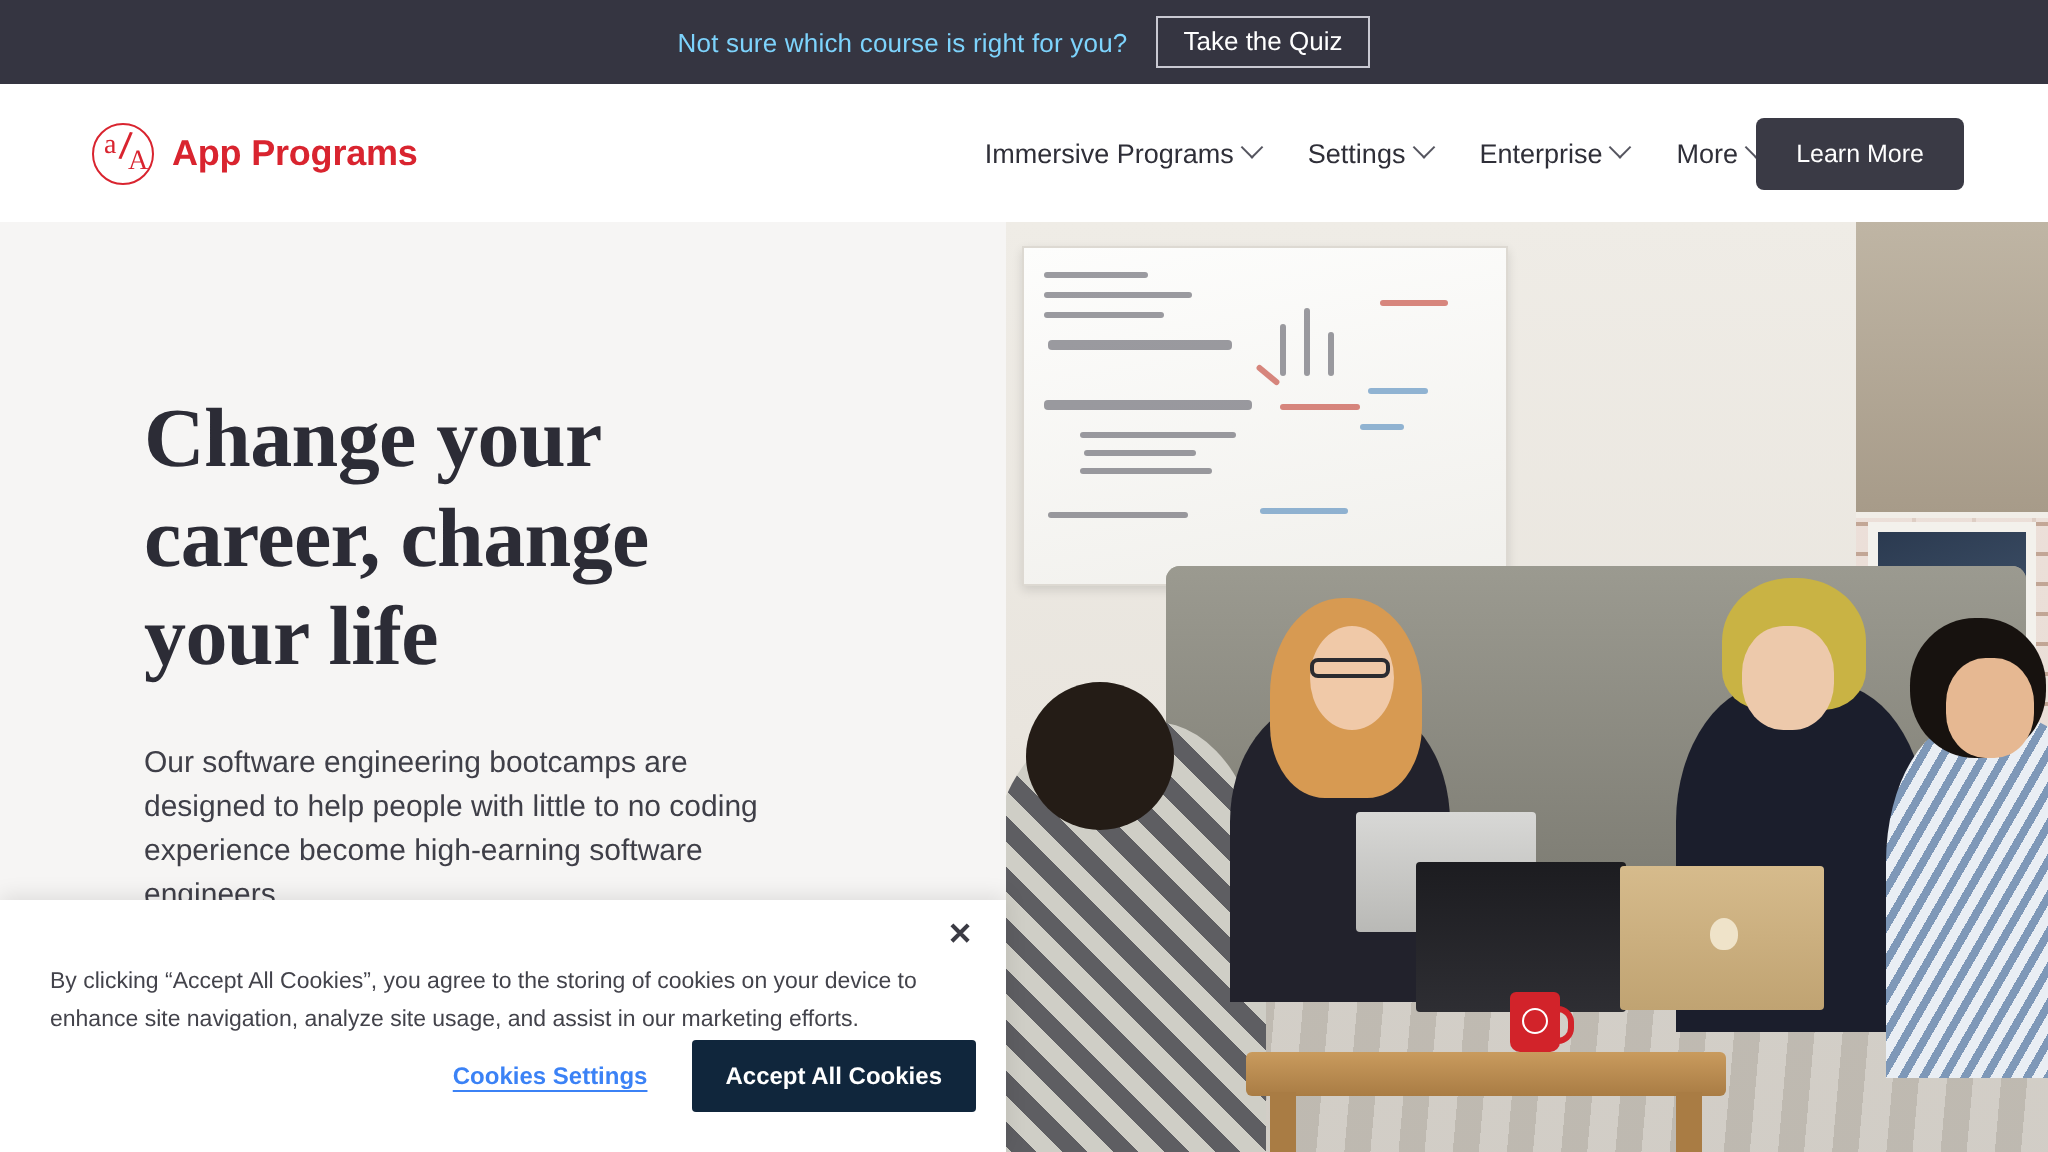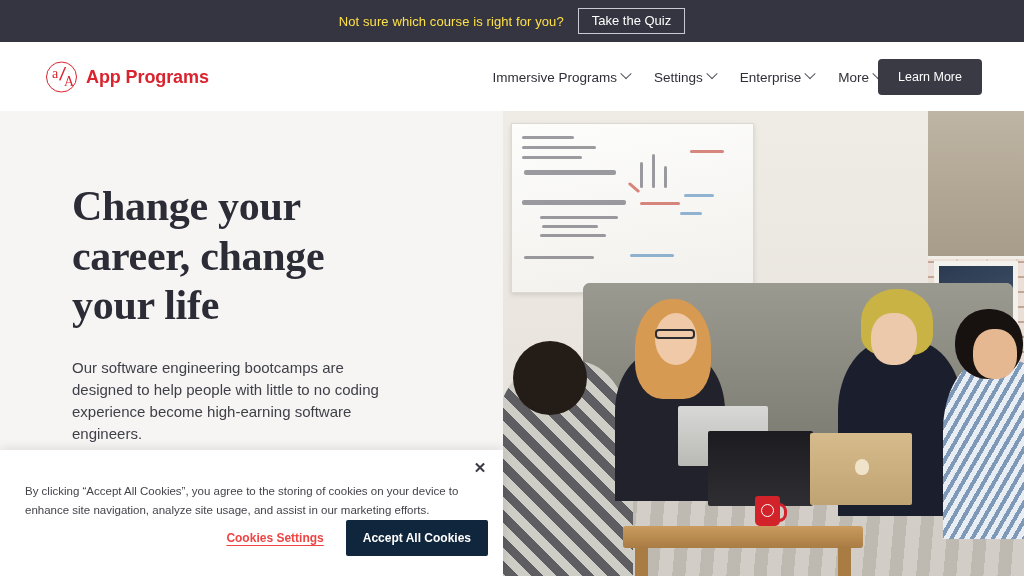--- a/index.html
+++ b/index.html
@@ -24,7 +24,7 @@
     gap: 14px;
   }
   .topbar-text {
-    color: #fde047;
+    color: #7dd3fc;
     font-size: 13px;
     letter-spacing: .1px;
     white-space: nowrap;

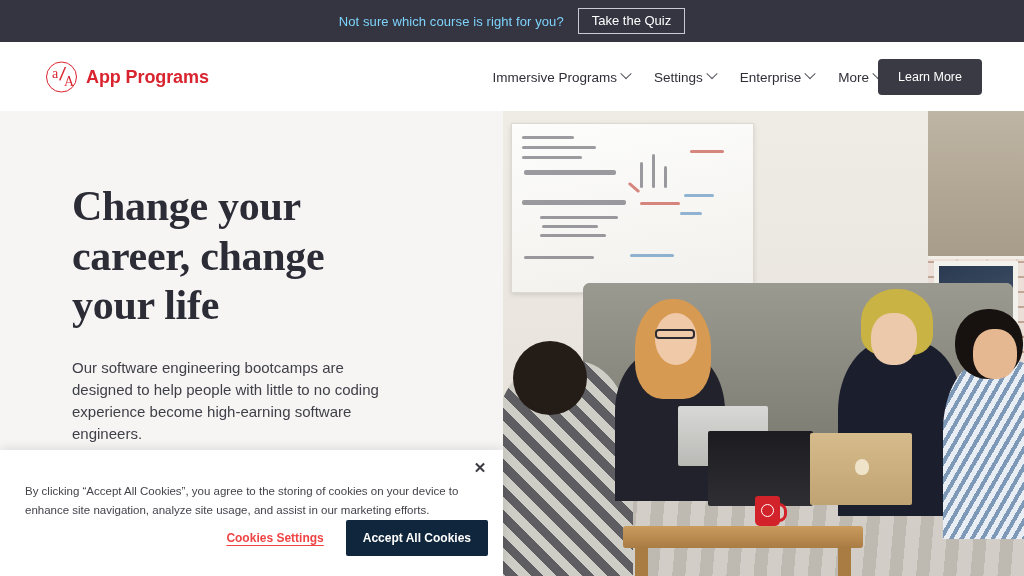--- a/index.html
+++ b/index.html
@@ -118,7 +118,7 @@
     background: #f6f5f4;
   }
   .hero-copy {
-    position: absolute; left: 72px; top: 71px;
+    position: absolute; left: 72px; top: 85px;
     width: 400px;
   }
   .hero-title {

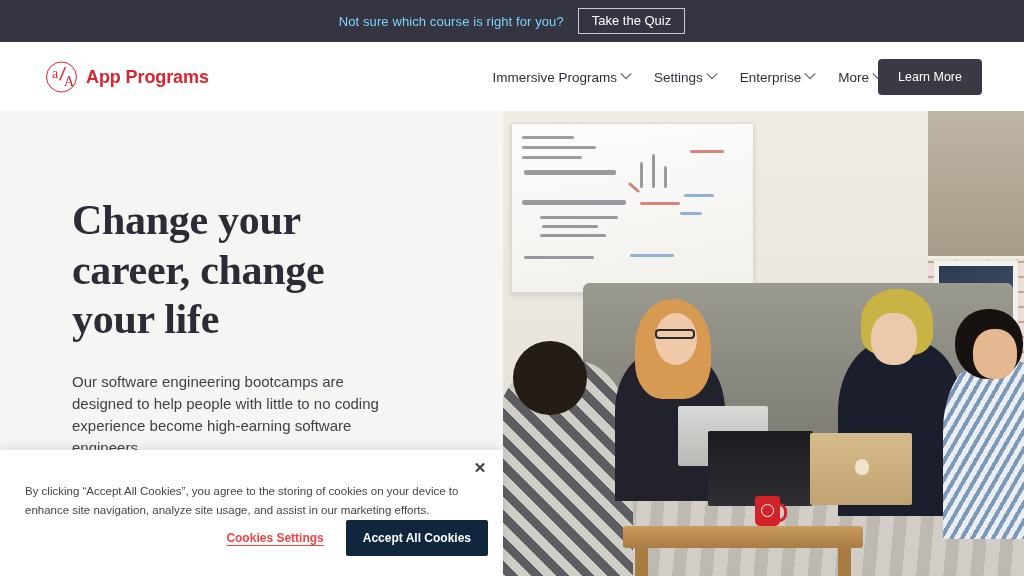--- a/index.html
+++ b/index.html
@@ -257,7 +257,7 @@
     background: none; border: none; padding: 0;
     font-family: "Liberation Sans", sans-serif;
     font-size: 12px; font-weight: bold;
-    color: #ef4444;
+    color: #3b82f6;
     text-decoration: underline; text-underline-offset: 3px;
     cursor: pointer; white-space: nowrap; margin-left: 30px;
   }

